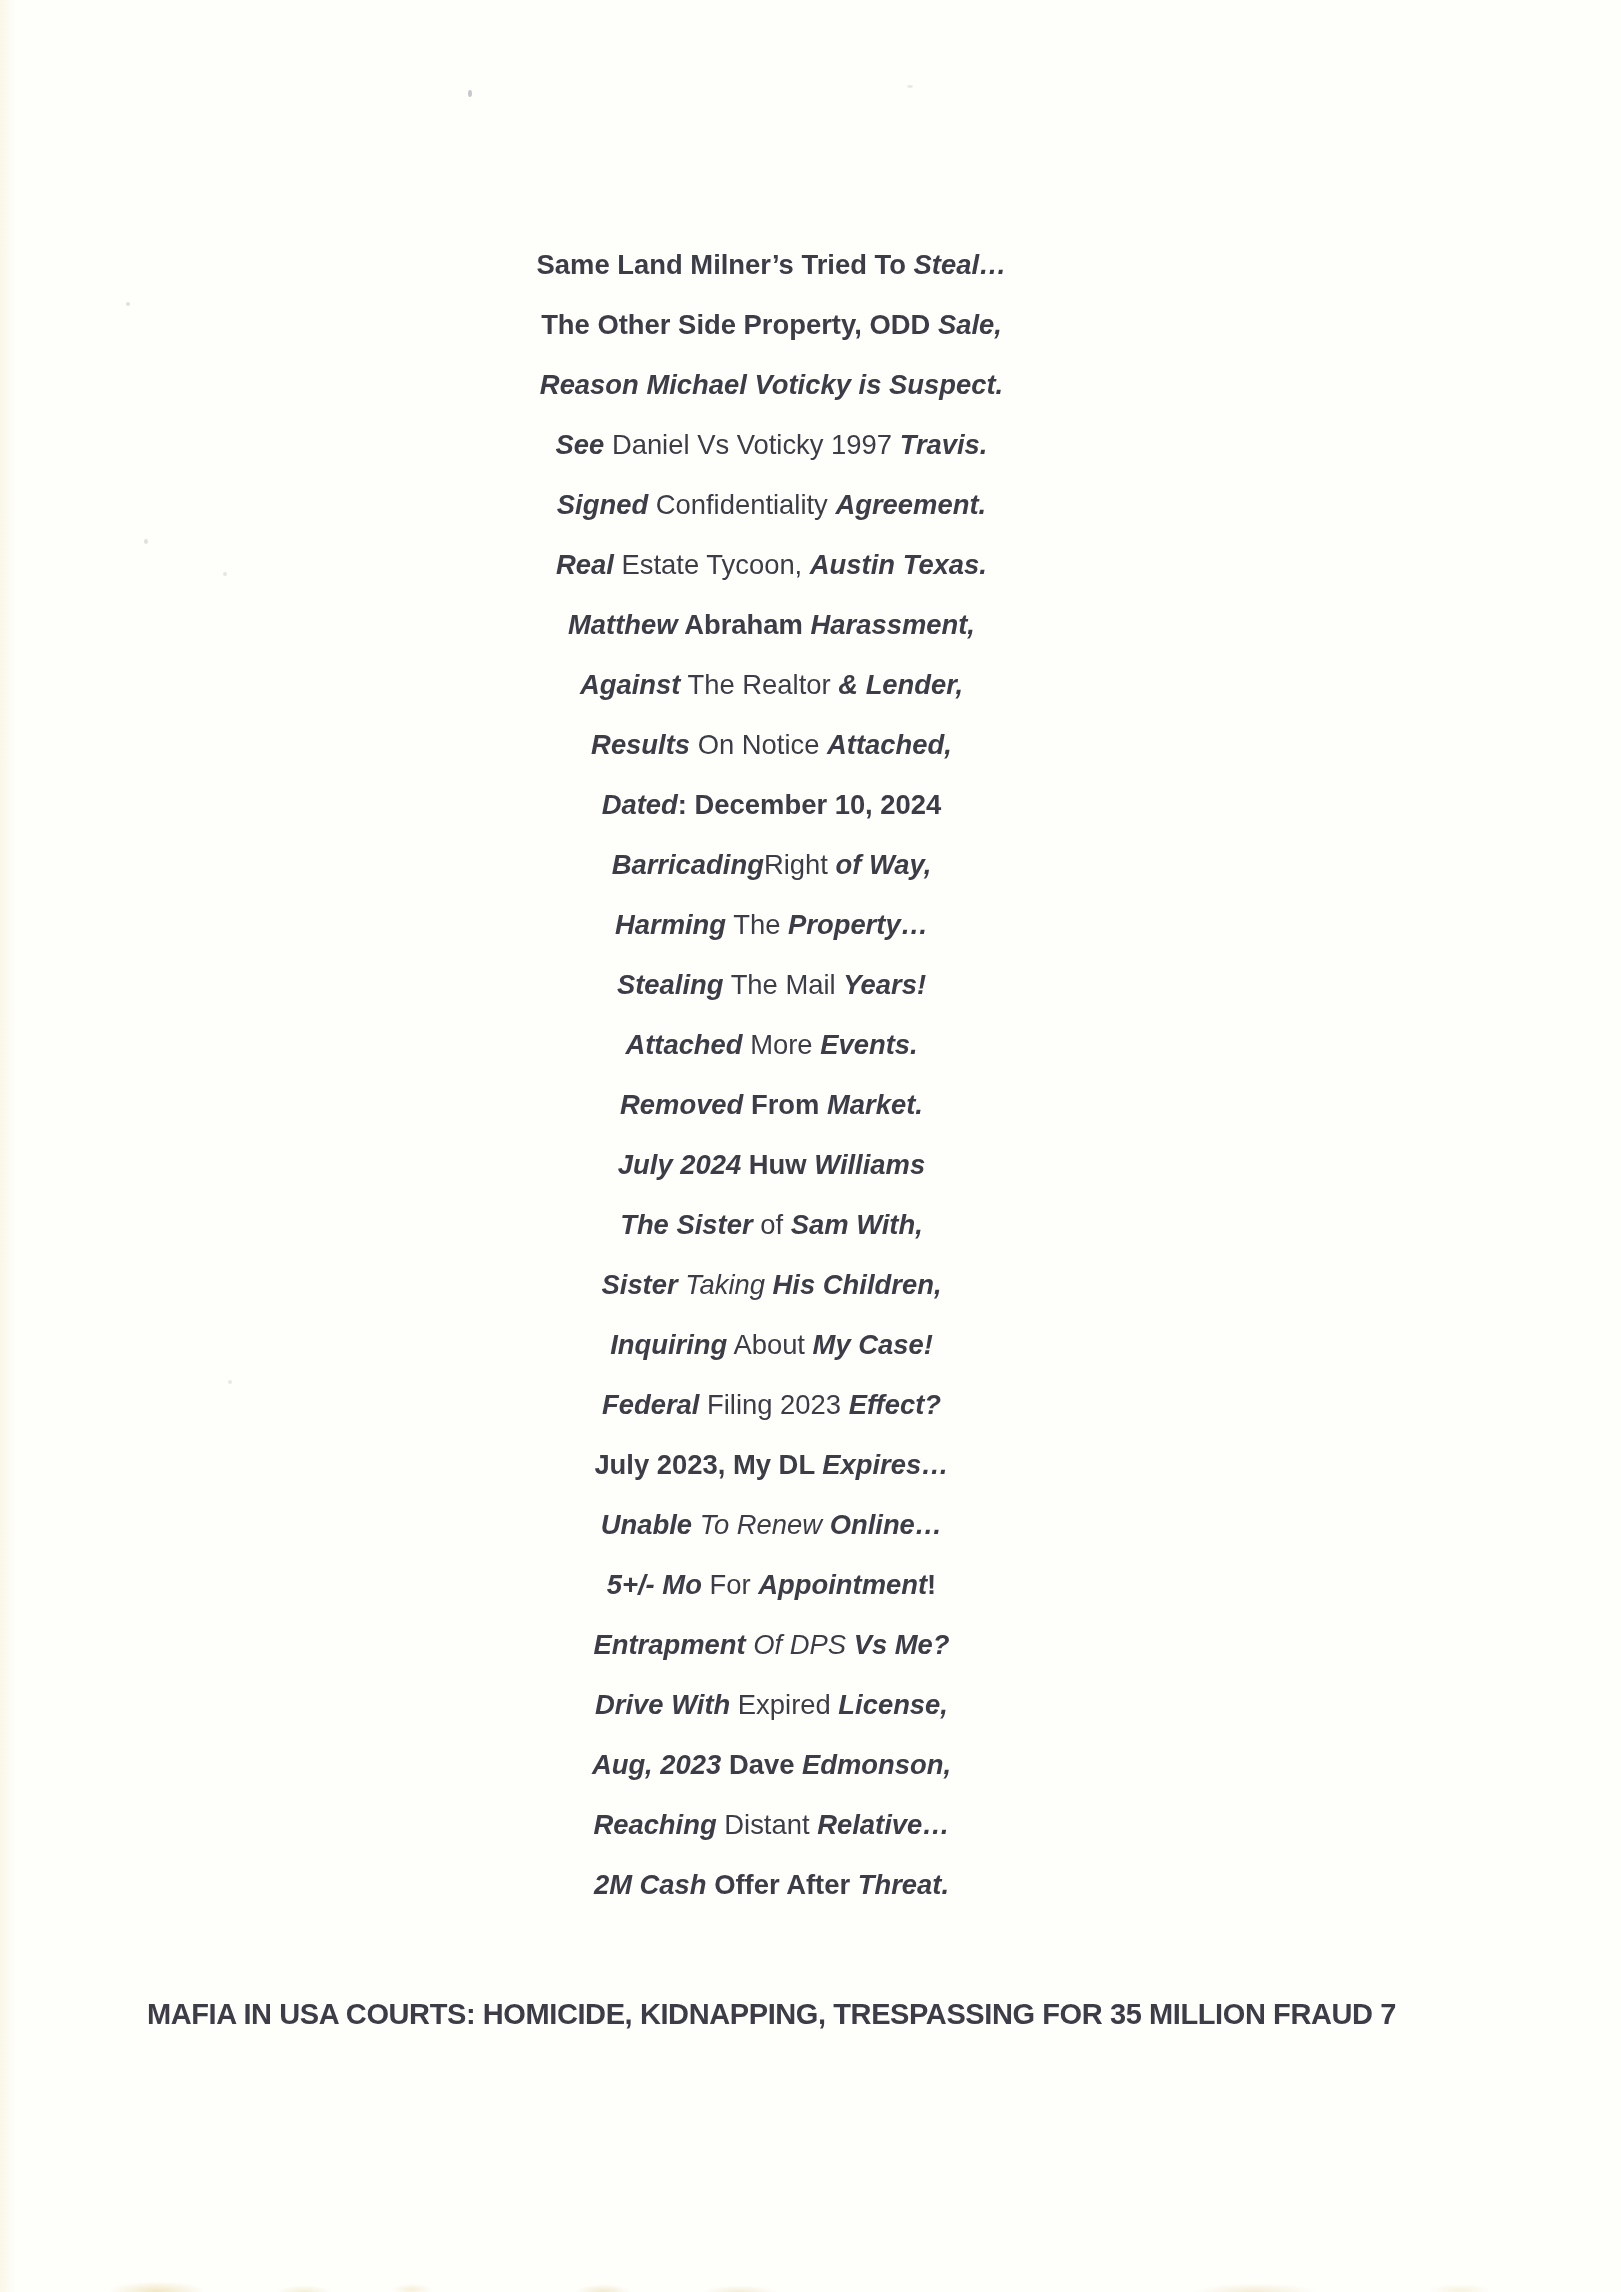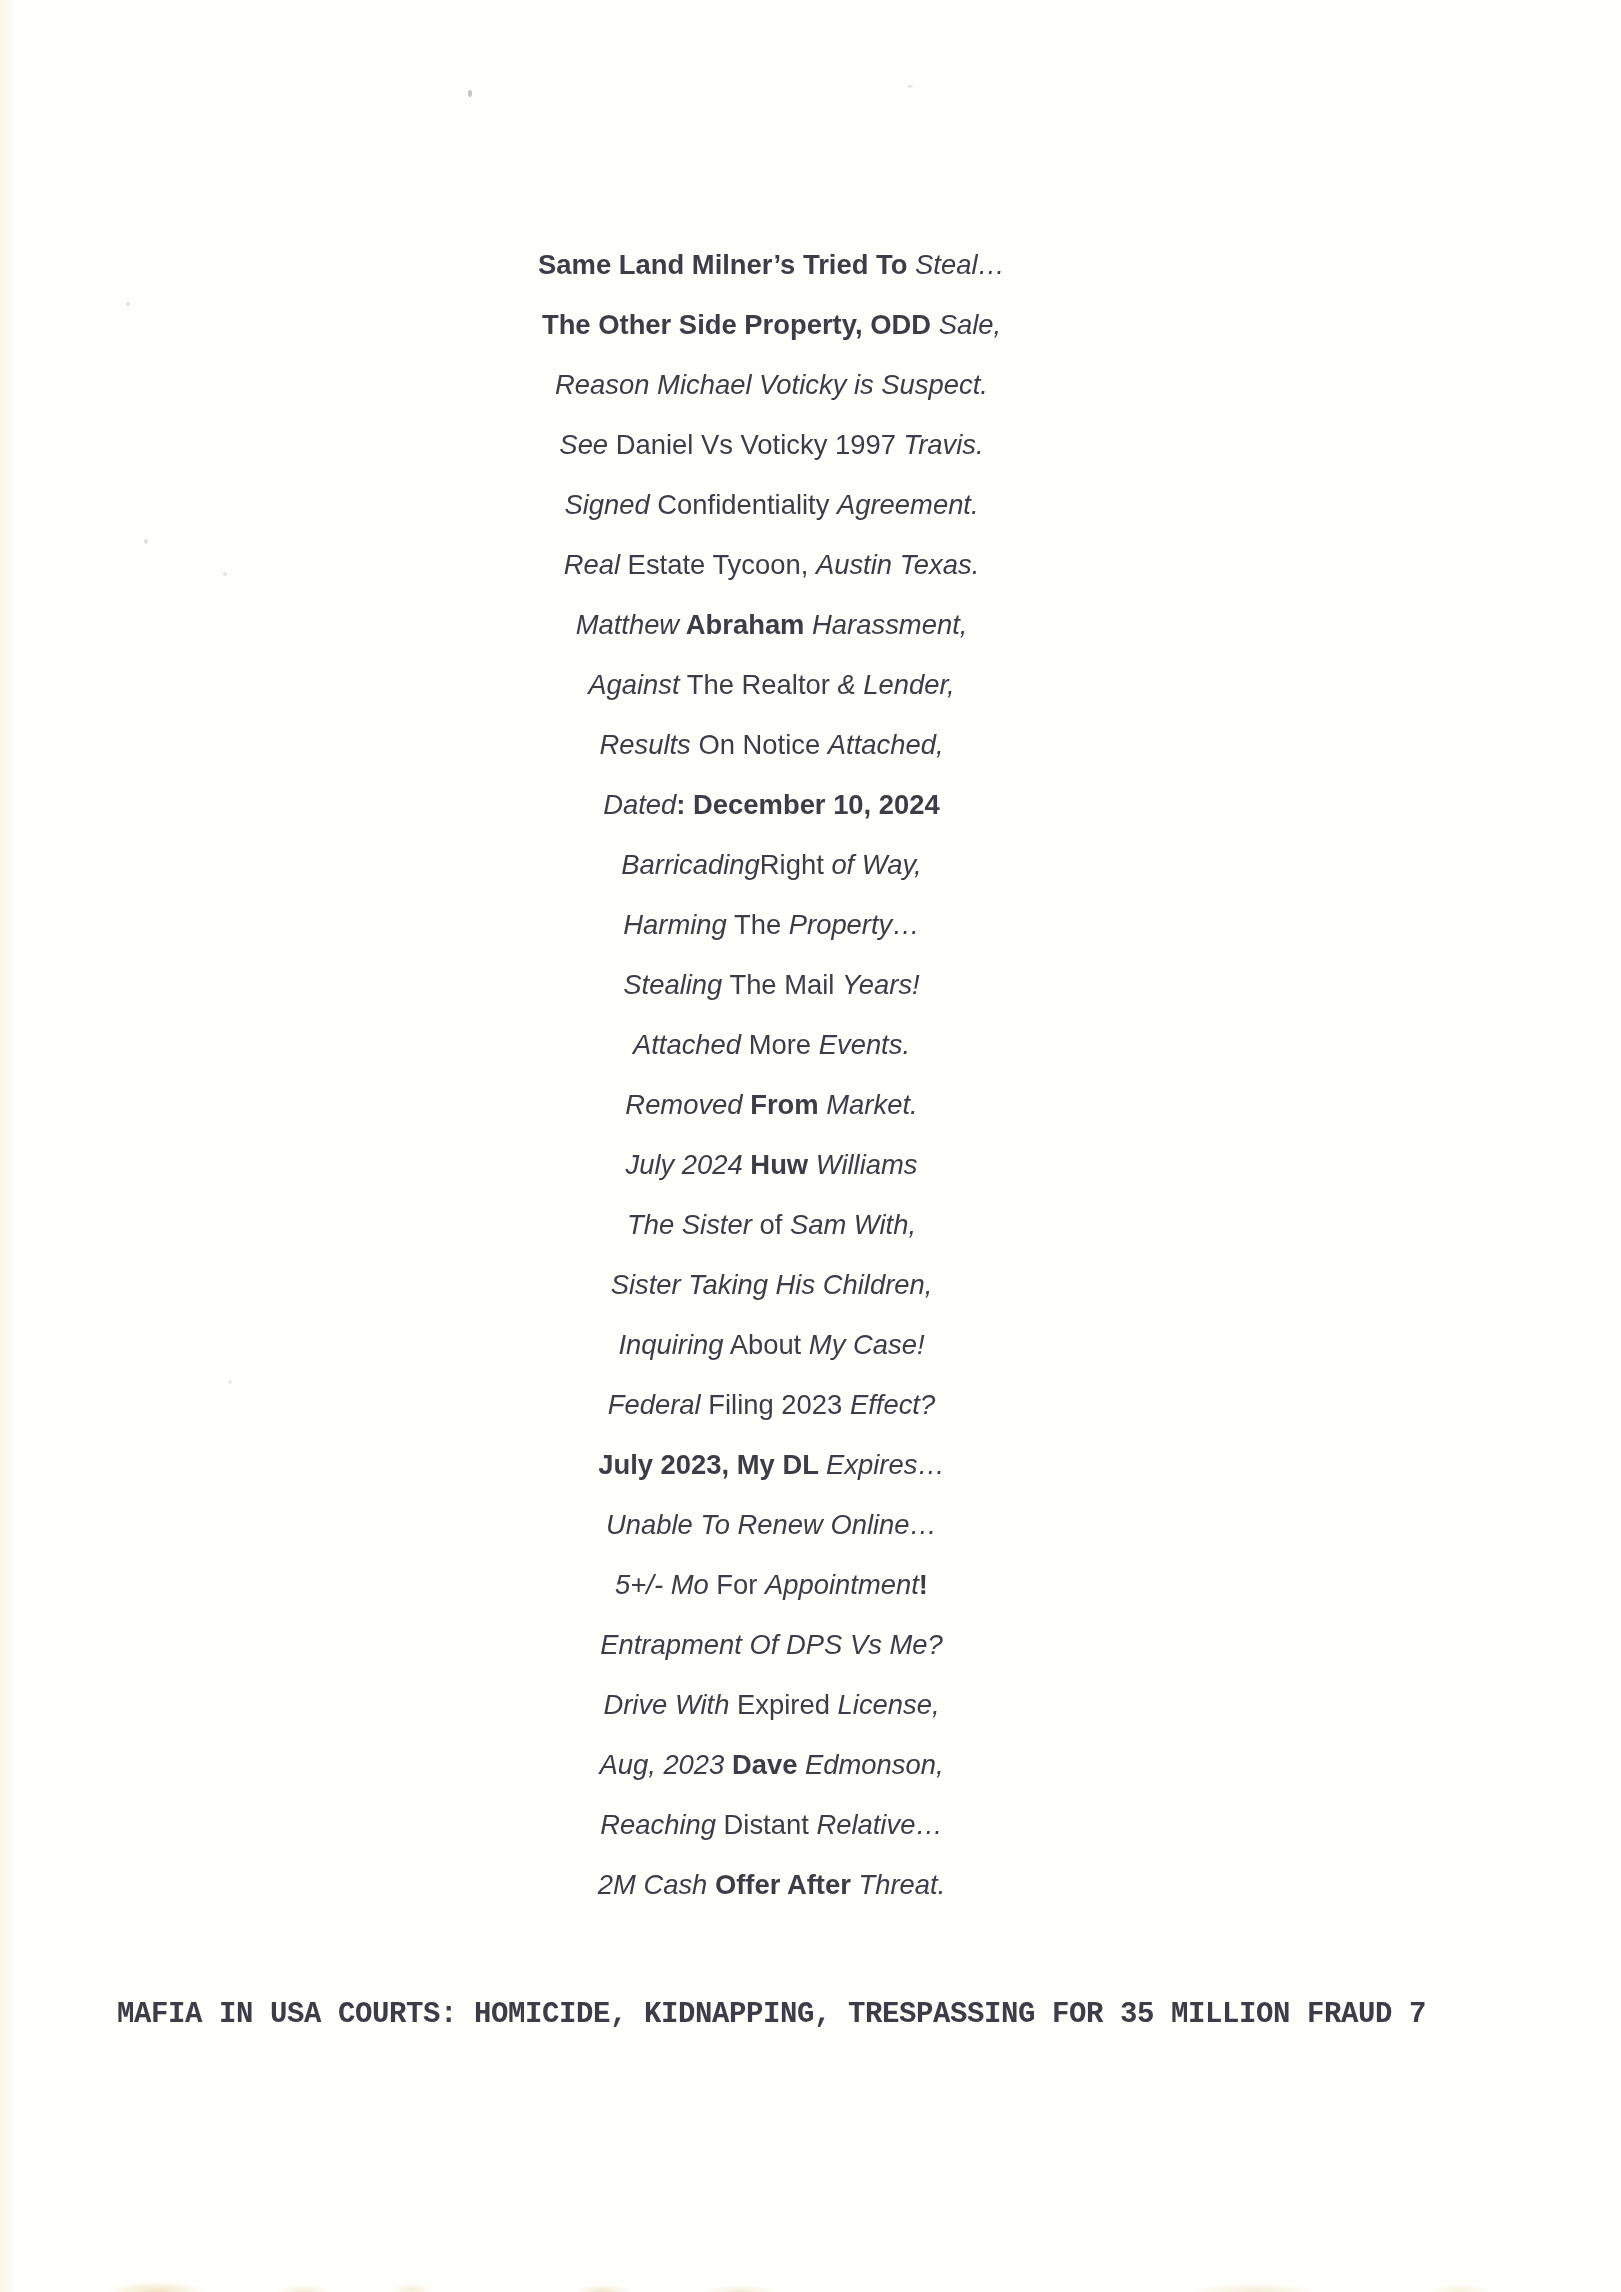--- a/index.html
+++ b/index.html
@@ -33,7 +33,7 @@
     color: #3d3d47;
   }
   .seg-b  { font-weight: bold; }
-  .seg-bi { font-weight: normal; font-style: italic; }
+  .seg-bi { font-weight: bold; font-style: italic; }
   .seg-i  { font-style: italic; }
   .seg-r  { font-weight: normal; }
   .doc-footer {

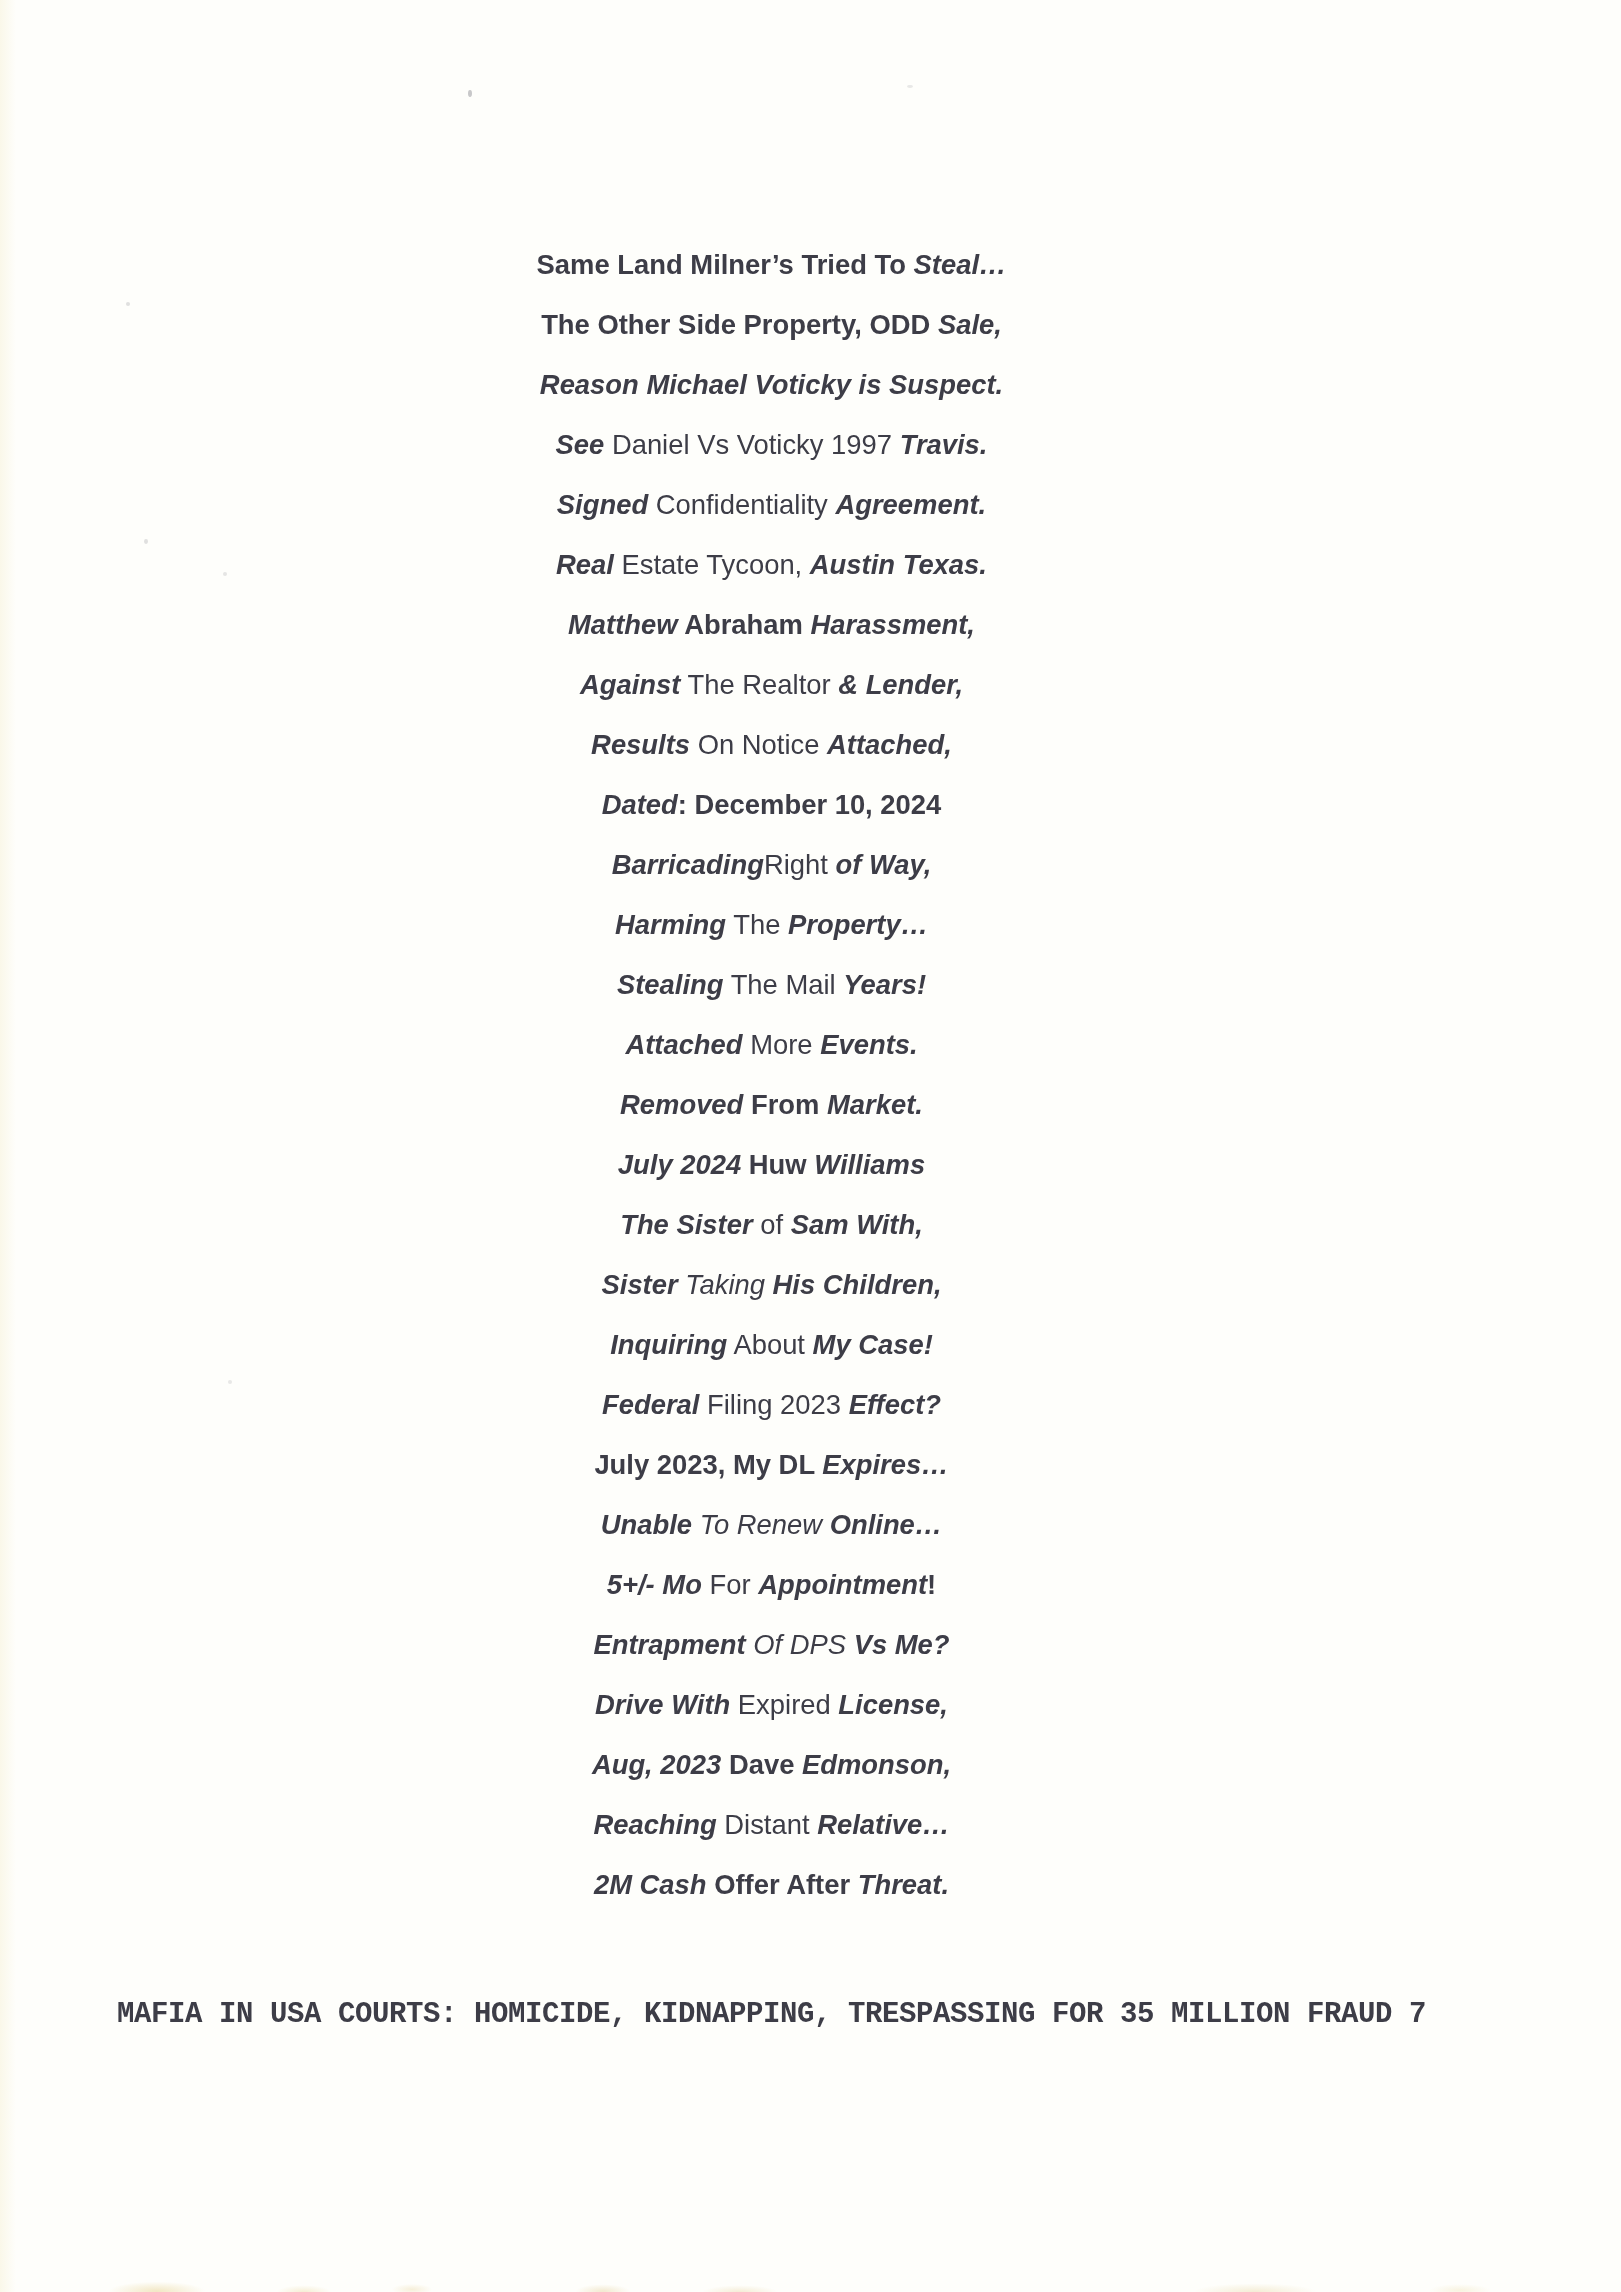--- a/index.html
+++ b/index.html
@@ -49,7 +49,6 @@
     letter-spacing: -0.4px;
     color: #3d3d47;
     white-space: pre;
-    font-family: Liberation Mono, monospace;
   }
   
   .stain-left {

